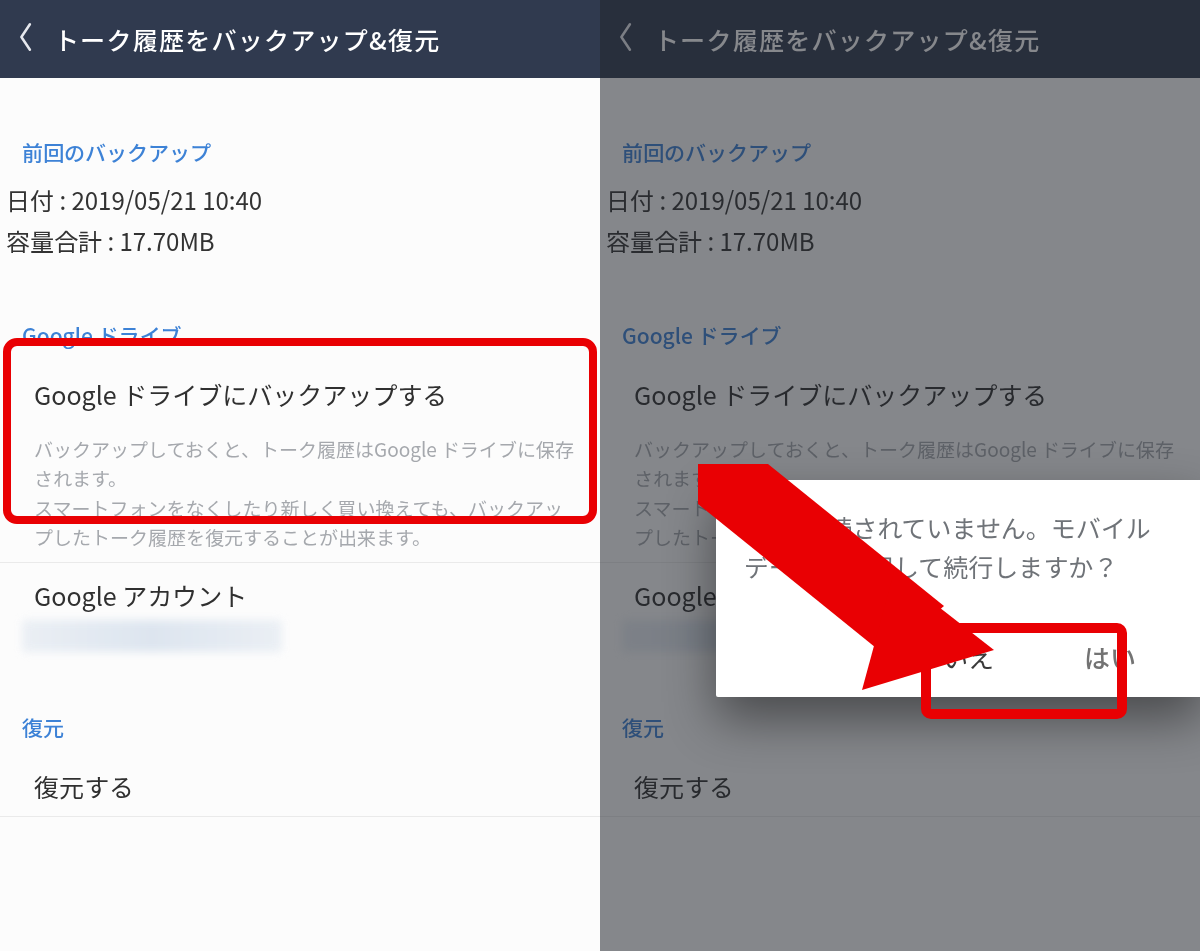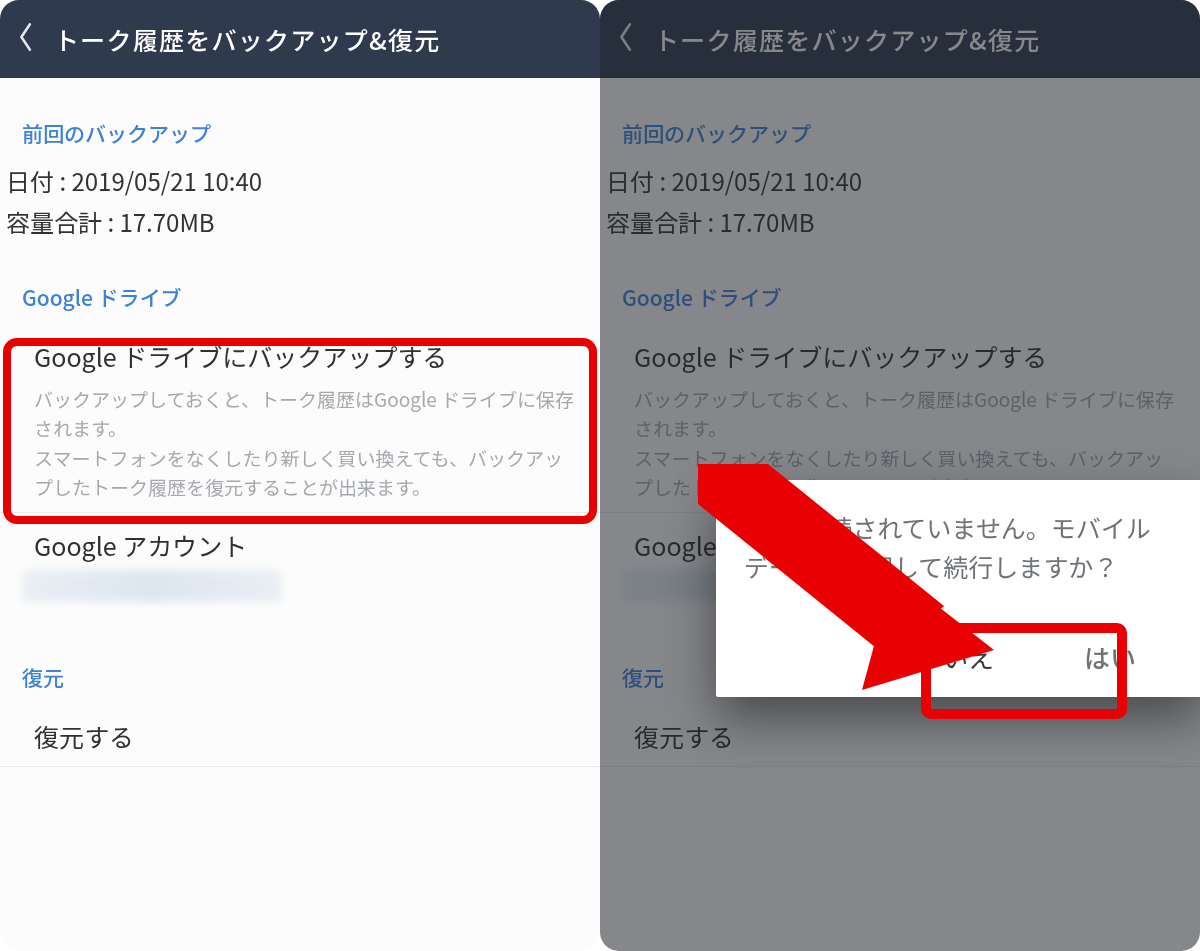--- a/index.html
+++ b/index.html
@@ -5,7 +5,7 @@
   *{box-sizing:border-box;margin:0;padding:0;font-family:"Hiragino Kaku Gothic ProN","Meiryo","Noto Sans JP","Noto Sans CJK JP",sans-serif;}
   html,body{width:1200px;height:951px;overflow:hidden;}
   .stage{display:flex;width:1200px;height:951px;}
-  .phone{position:relative;width:600px;height:951px;background:#fcfcfc;overflow:hidden;border-radius:19px;}
+  .phone{position:relative;width:600px;height:951px;background:#fcfcfc;overflow:hidden;}
   .header{display:flex;align-items:center;height:78px;background:#303a4f;color:#fff;padding:0 18px;}
   .header .back{width:26px;display:flex;align-items:center;color:#e6e8ee;}
   .header .back svg{width:17px;height:32px;}

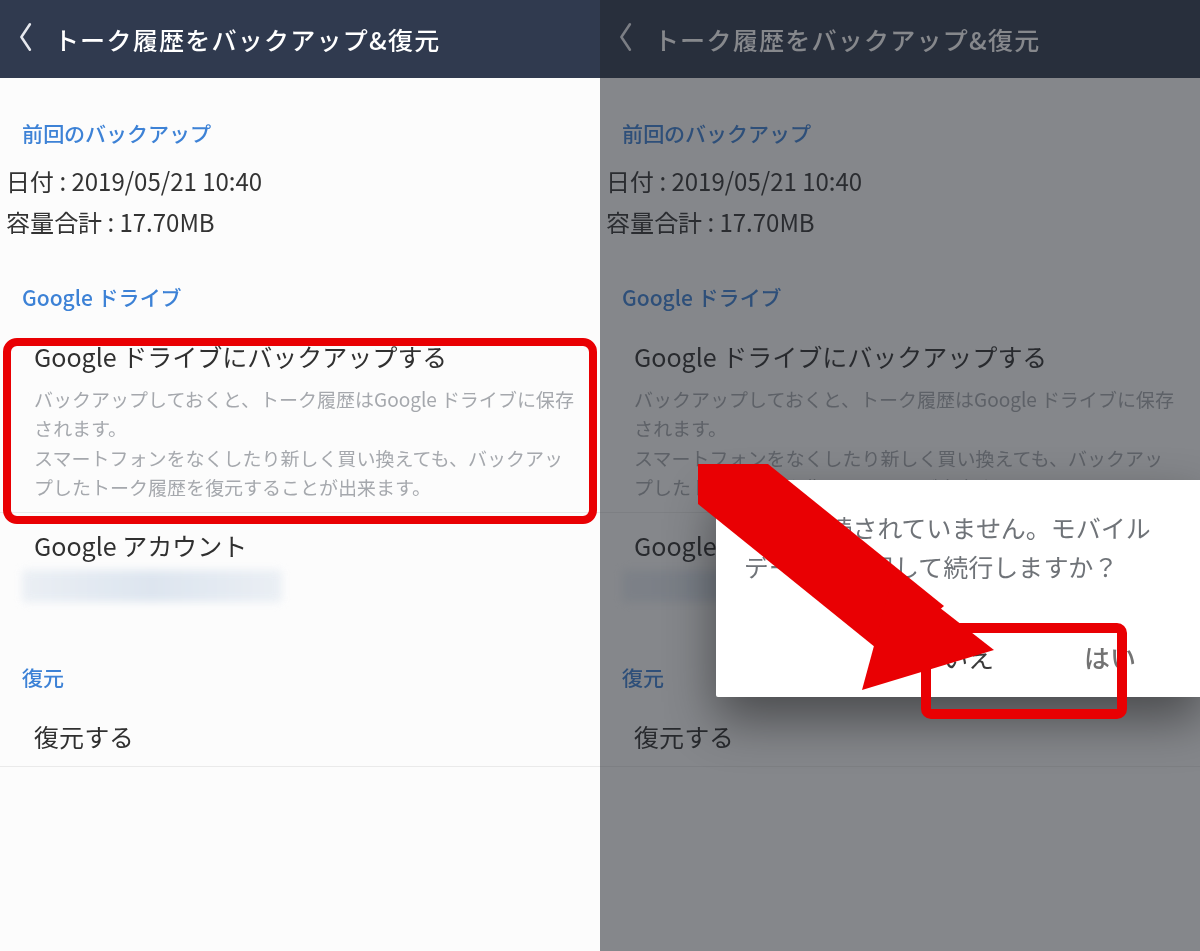--- a/index.html
+++ b/index.html
@@ -11,7 +11,7 @@
   .header .back svg{width:17px;height:32px;}
   .header .title{font-size:25px;font-weight:500;letter-spacing:0.05em;margin-left:10px;}
   .content{padding:0 0 20px 0;}
-  .section-label{color:#3d82d6;font-size:21px;font-weight:500;padding:40px 22px 12px 22px;}
+  .section-label{color:#3d82d6;font-size:21px;font-weight:500;padding:59px 22px 12px 22px;}
   .kv{color:#333;font-size:24px;line-height:1.55;padding:2px 6px;}
   .item{padding:14px 22px 10px 34px;border-bottom:1px solid rgba(0,0,0,0.07);}
   .item.noborder{border-bottom:none;}

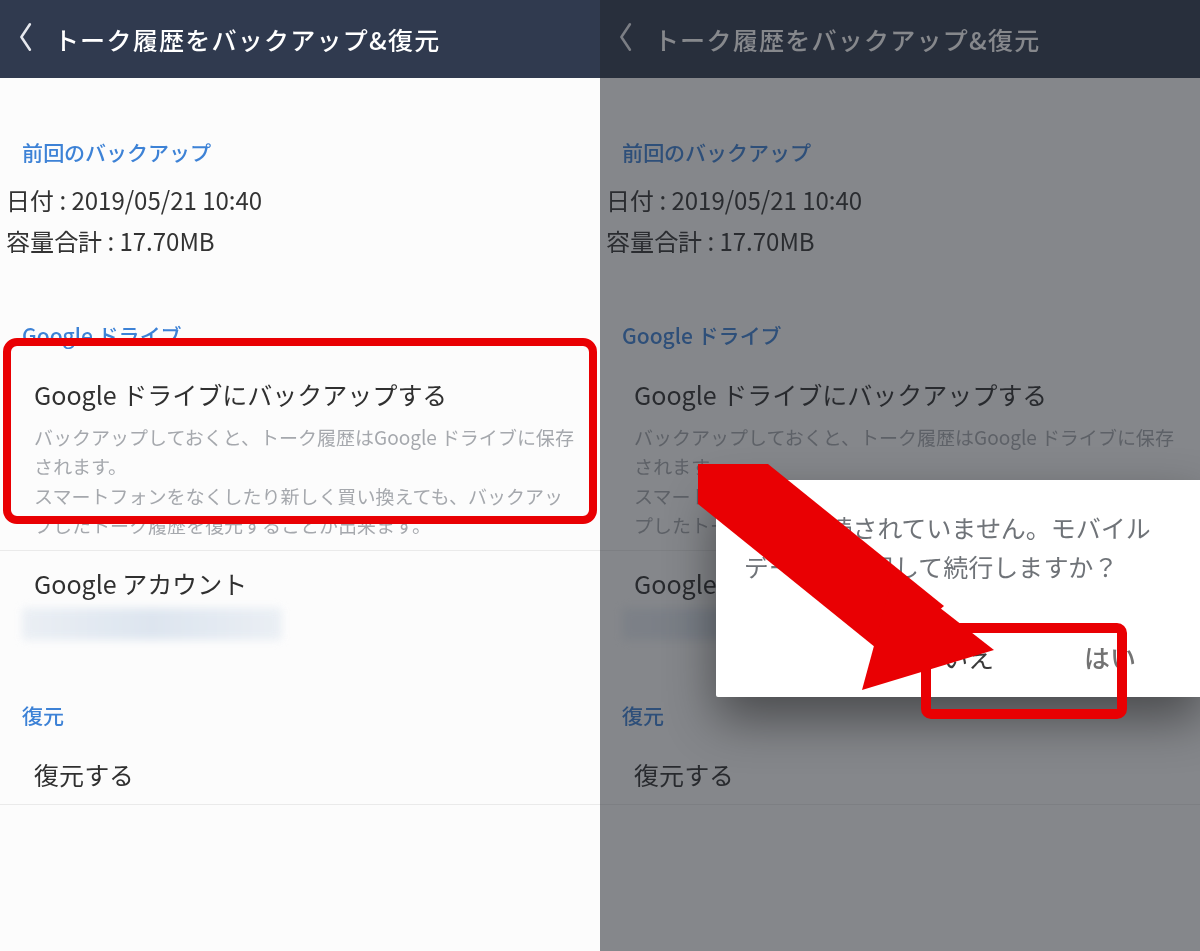--- a/index.html
+++ b/index.html
@@ -16,7 +16,7 @@
   .item{padding:14px 22px 10px 34px;border-bottom:1px solid rgba(0,0,0,0.07);}
   .item.noborder{border-bottom:none;}
   .item-title{color:#303030;font-size:25px;font-weight:400;line-height:1.5;}
-  .item-desc{color:#a5a8ad;font-size:19px;line-height:1.55;margin-top:8px;}
+  .item-desc{color:#a5a8ad;font-size:19px;line-height:1.55;margin-top:20px;}
   .blurred{margin:6px 22px 0 22px;height:32px;width:260px;border-radius:4px;background:linear-gradient(90deg,#e9eef4,#dae3ee,#e9eef4);filter:blur(4px);opacity:.9;}
   .highlight{position:absolute;border:8px solid #e90003;border-radius:14px;pointer-events:none;}
   

